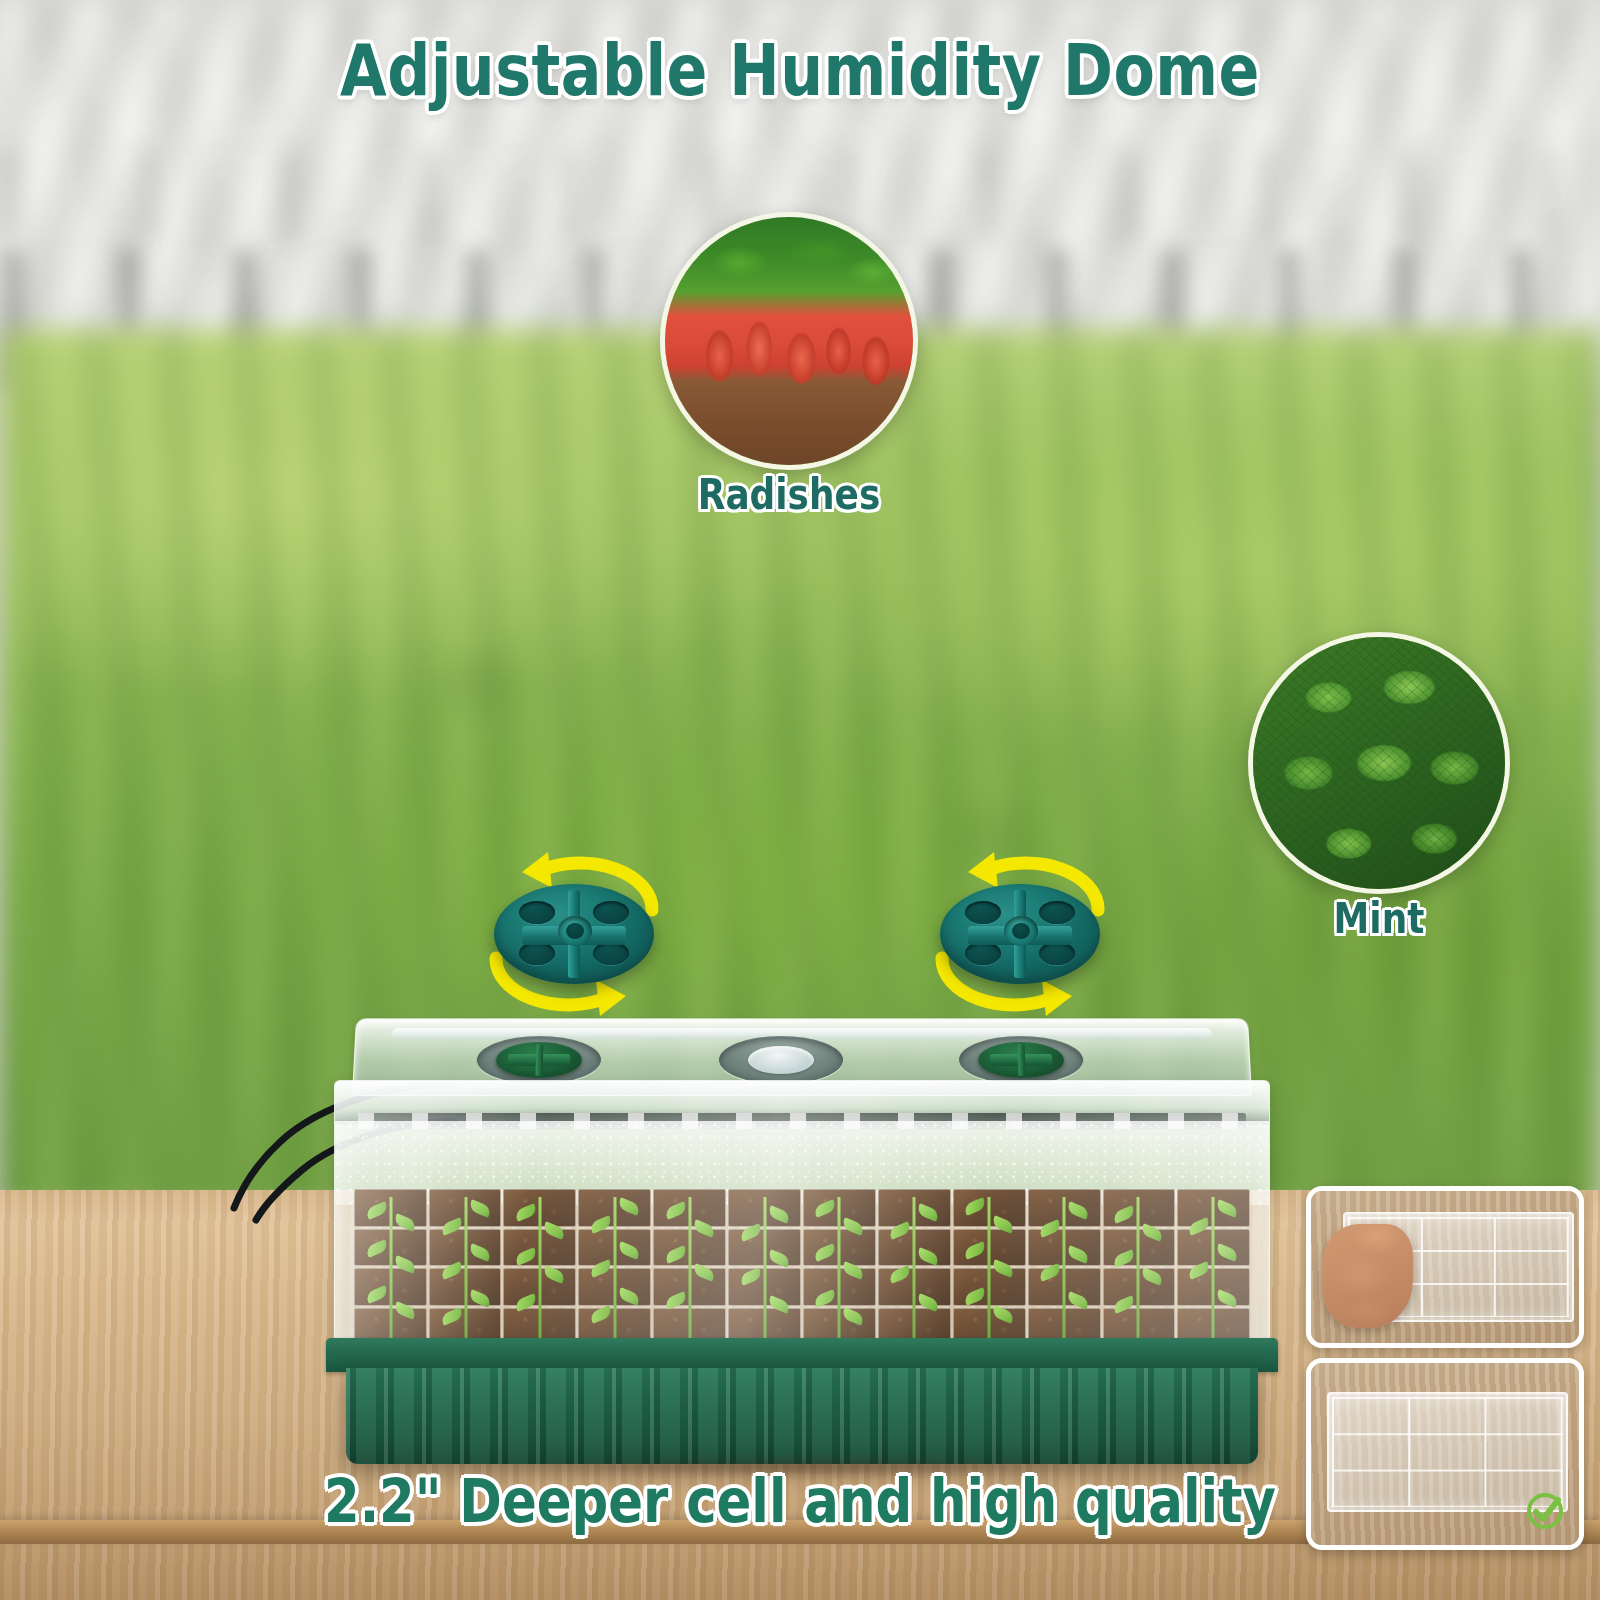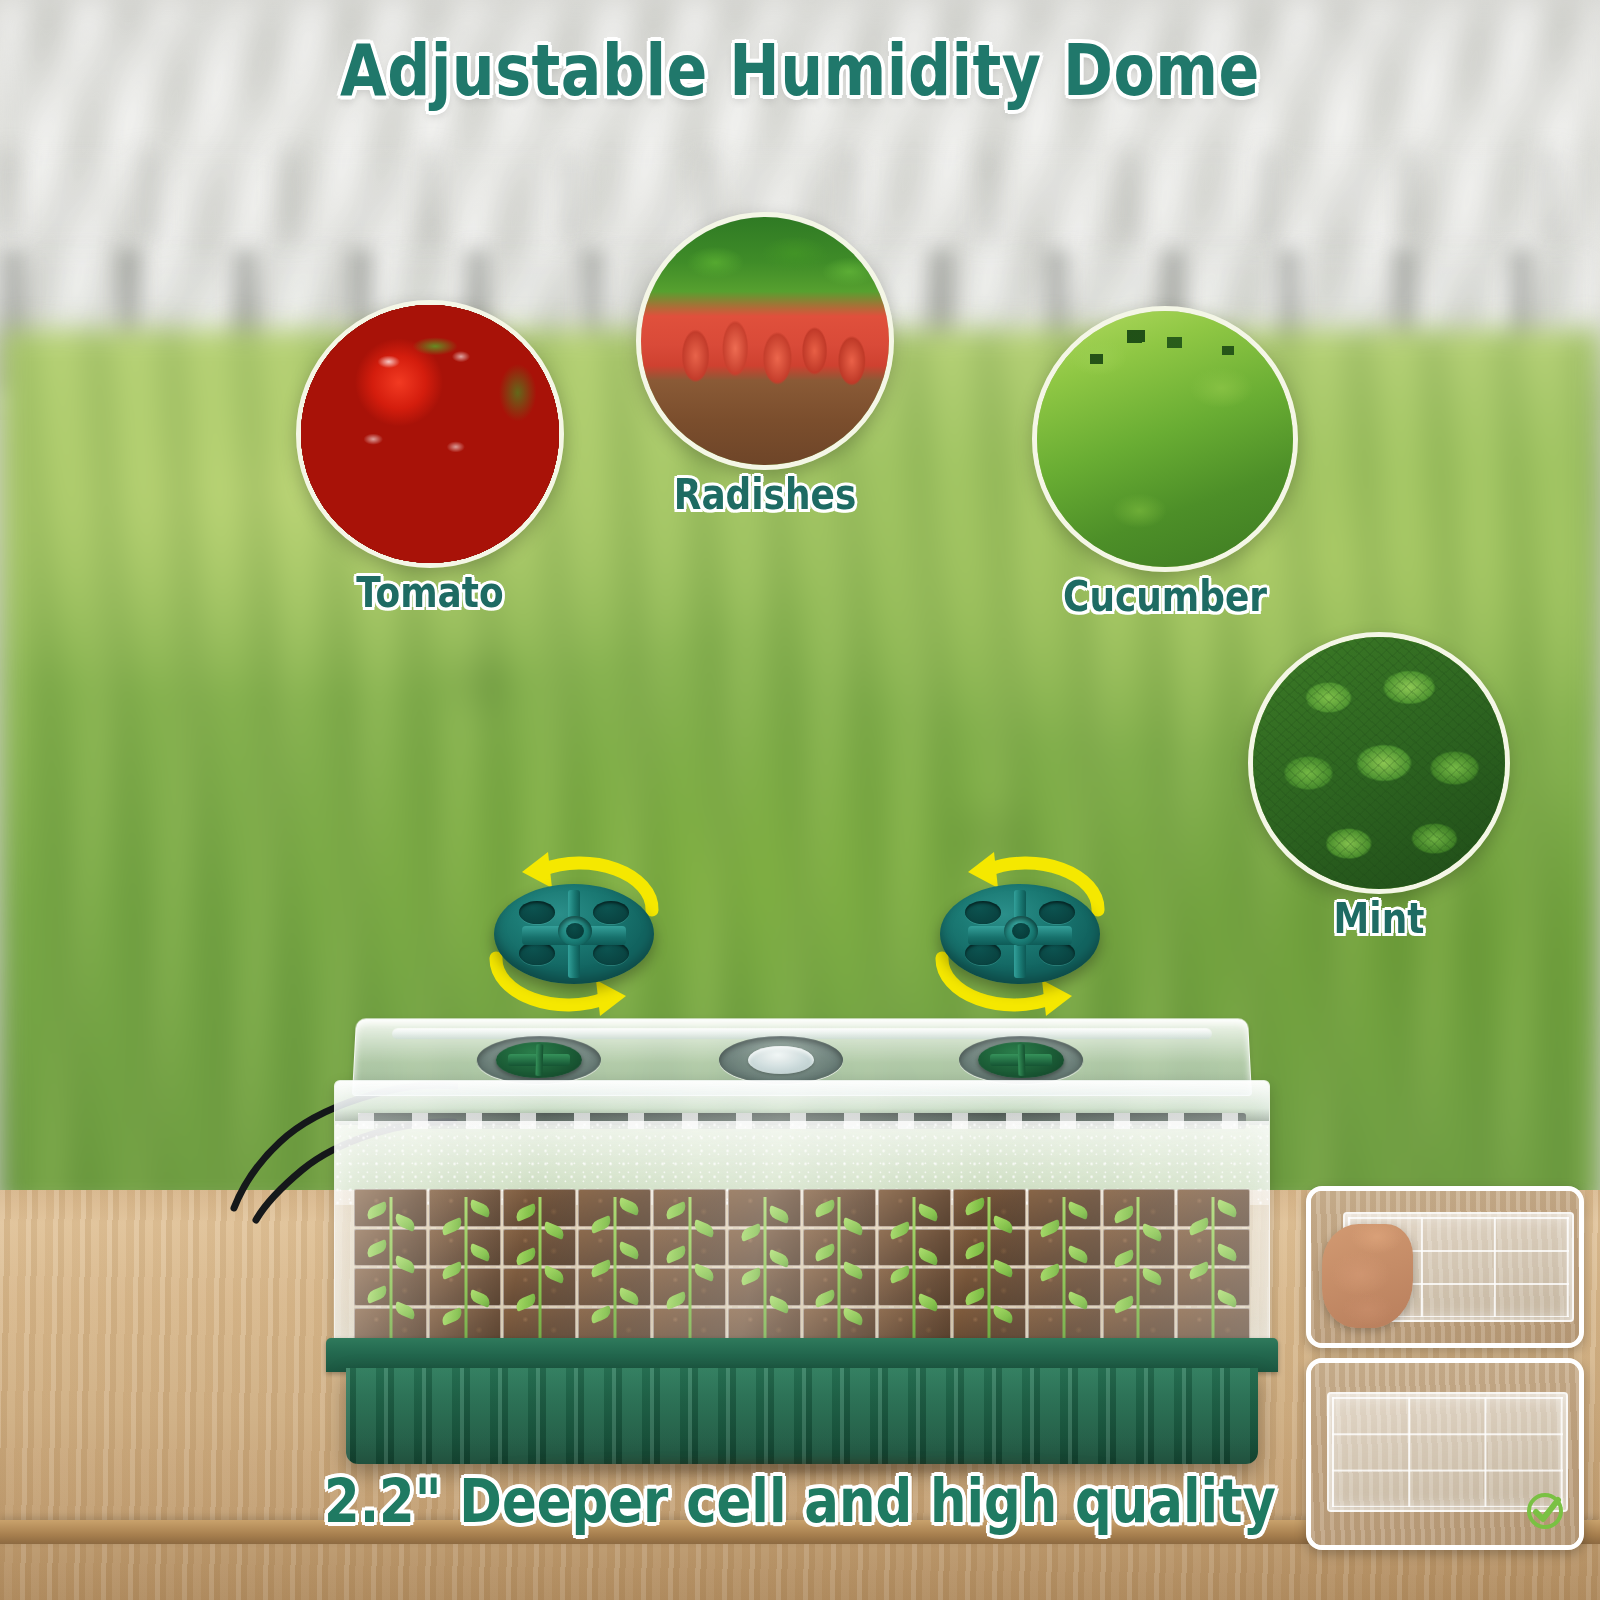--- a/index.html
+++ b/index.html
@@ -525,7 +525,7 @@
     <div class="plant-label" style="top:268px;">Tomato</div>
   </div>
 
-  <div class="plant" style="left:636px; top:212px; width:258px; height:320px;">
+  <div class="plant" style="left:660px; top:212px; width:258px; height:320px;">
     <div class="circ" style="width:258px; height:258px;">
       <div class="photo ph-radish"></div>
     </div>

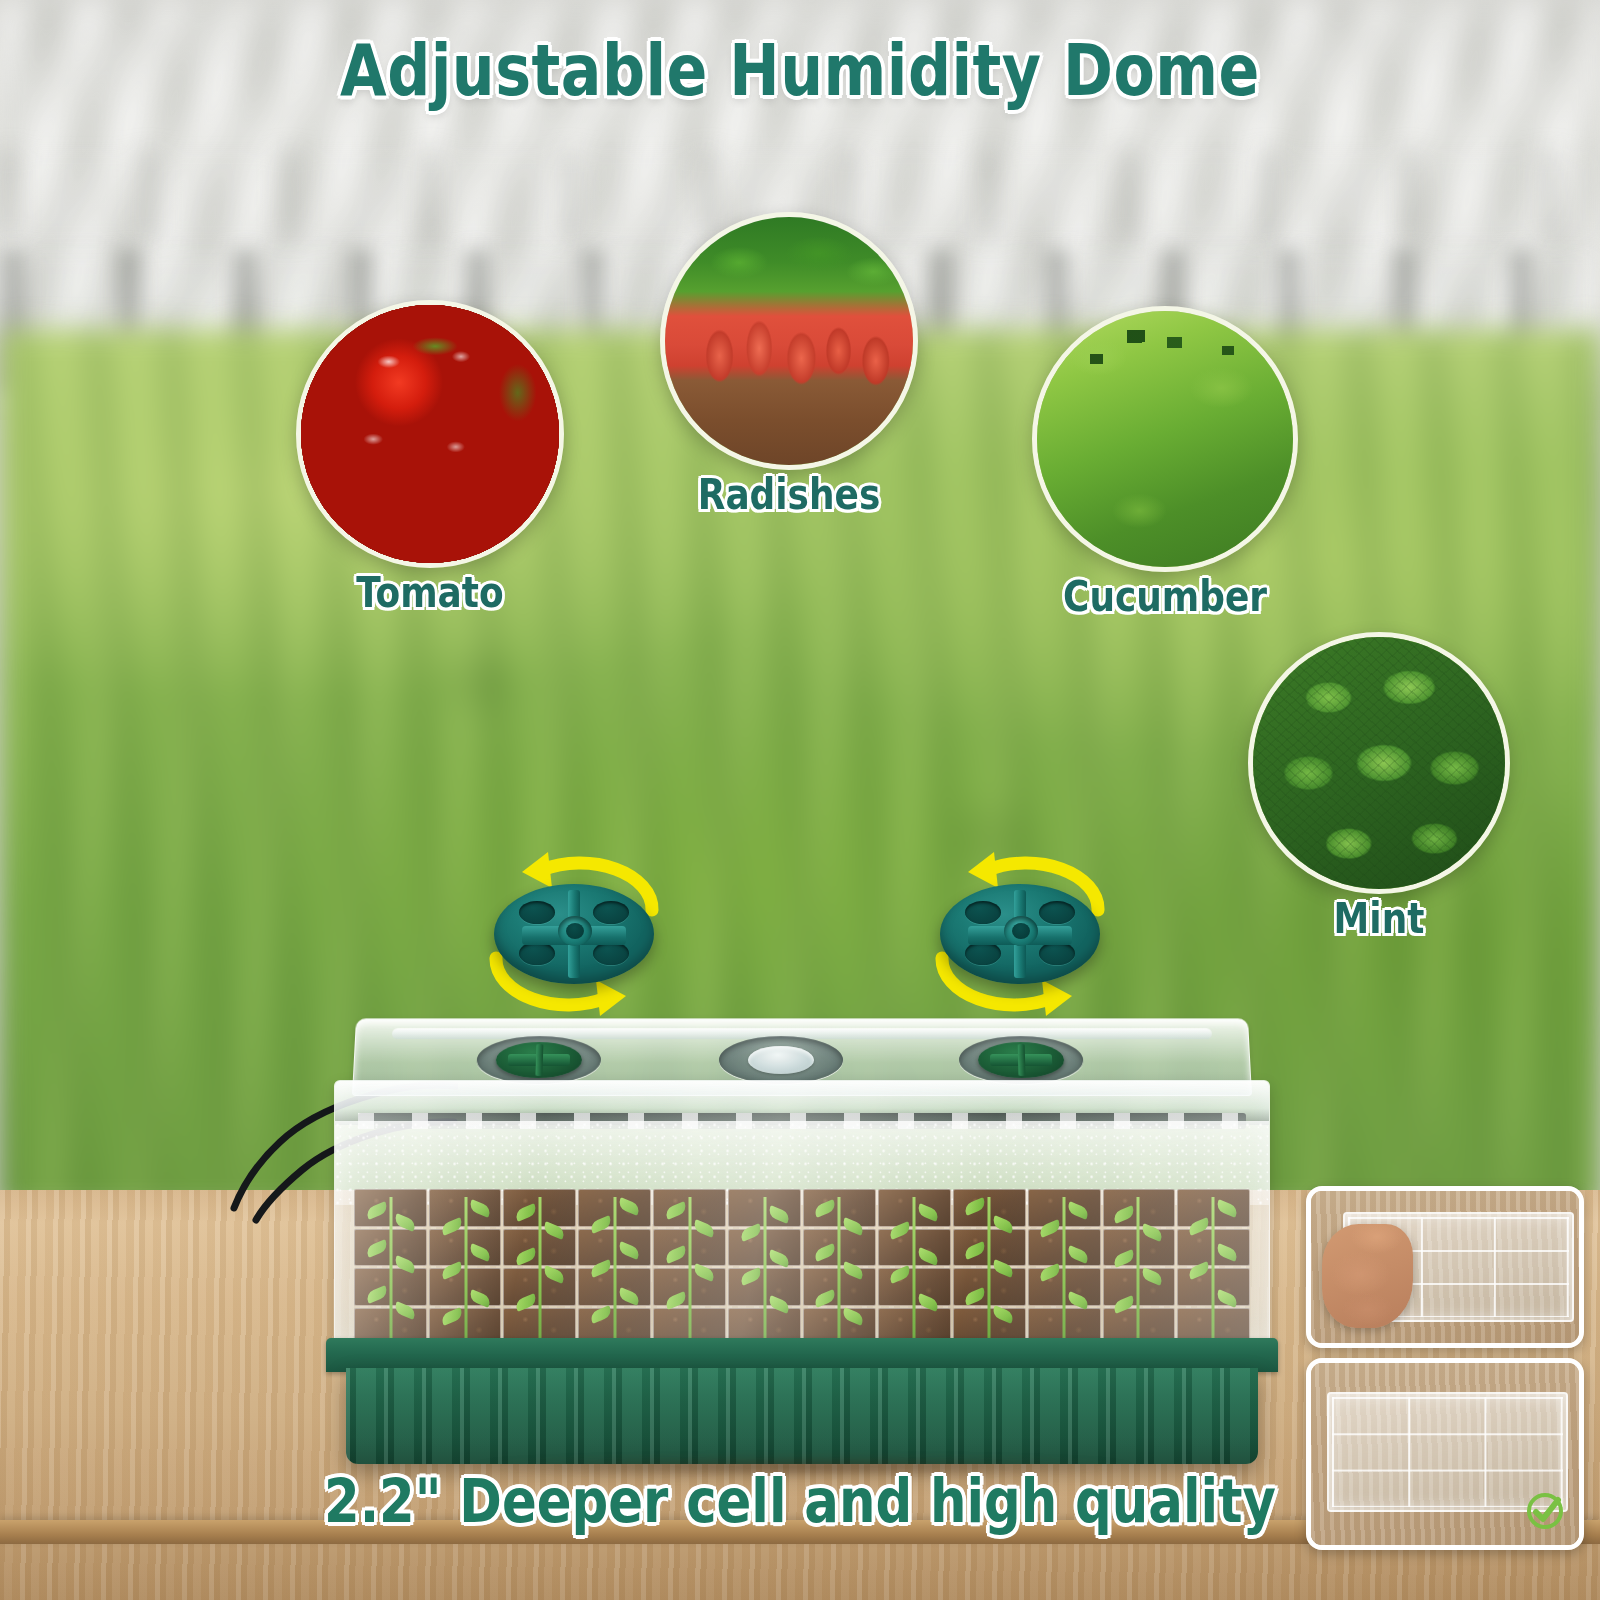--- a/index.html
+++ b/index.html
@@ -518,12 +518,6 @@
   <div class="title">Adjustable Humidity Dome</div>
 
 
-  <div class="plant" style="left:296px; top:300px; width:268px; height:330px;">
-    <div class="circ" style="width:268px; height:268px;">
-      <div class="photo ph-tomato"></div>
-    </div>
-    <div class="plant-label" style="top:268px;">Tomato</div>
-  </div>
 
   <div class="plant" style="left:660px; top:212px; width:258px; height:320px;">
     <div class="circ" style="width:258px; height:258px;">

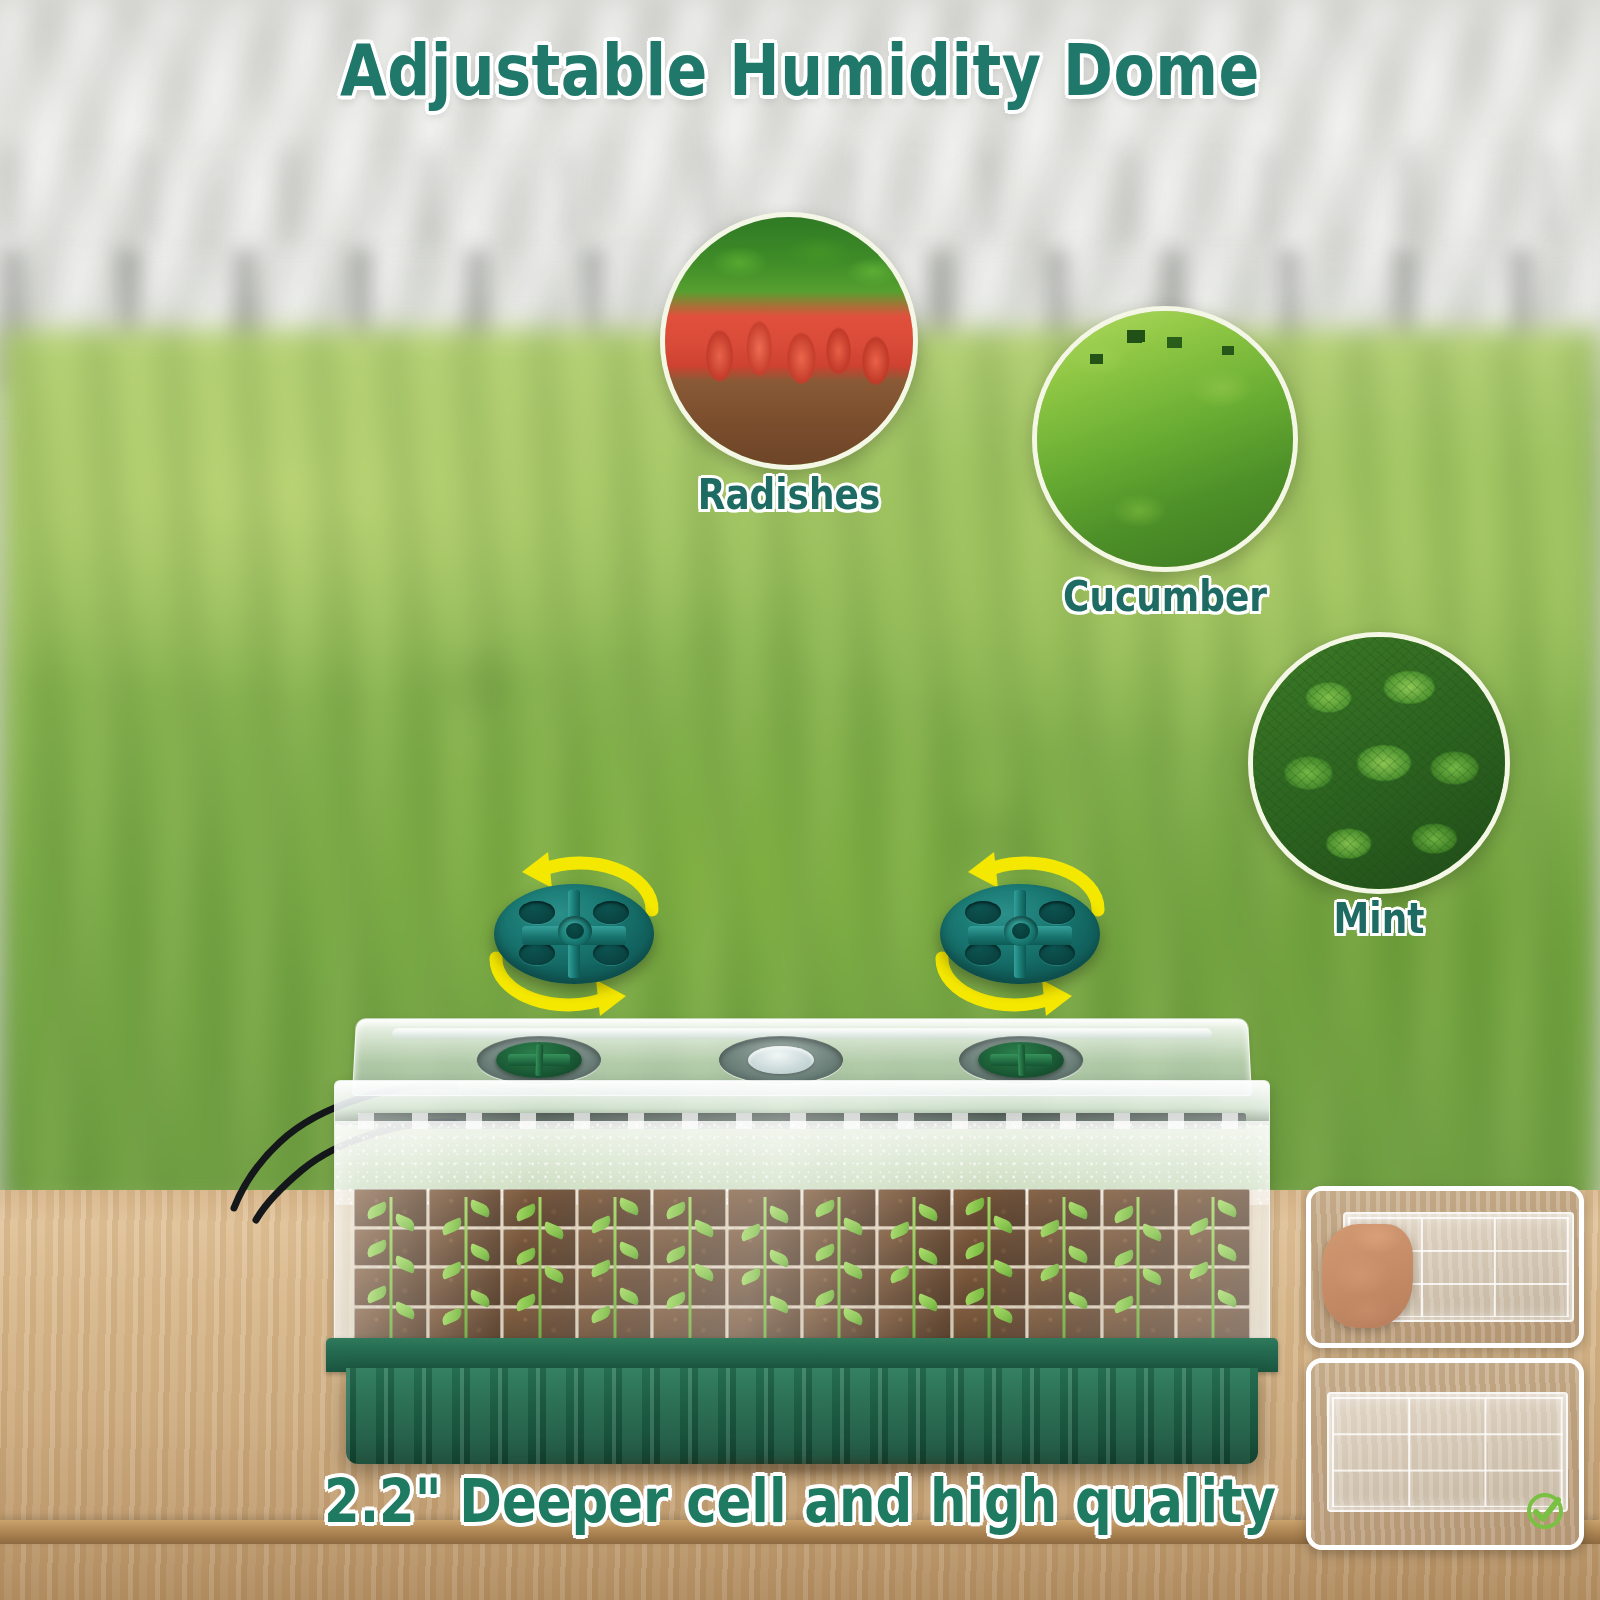--- a/index.html
+++ b/index.html
@@ -526,12 +526,6 @@
     <div class="plant-label" style="top:258px;">Radishes</div>
   </div>
 
-  <div class="plant" style="left:1032px; top:306px; width:266px; height:328px;">
-    <div class="circ" style="width:266px; height:266px;">
-      <div class="photo ph-cucumber"></div>
-    </div>
-    <div class="plant-label" style="top:266px;">Cucumber</div>
-  </div>
 
 
   <div class="plant" style="left:1248px; top:632px; width:262px; height:324px;">

